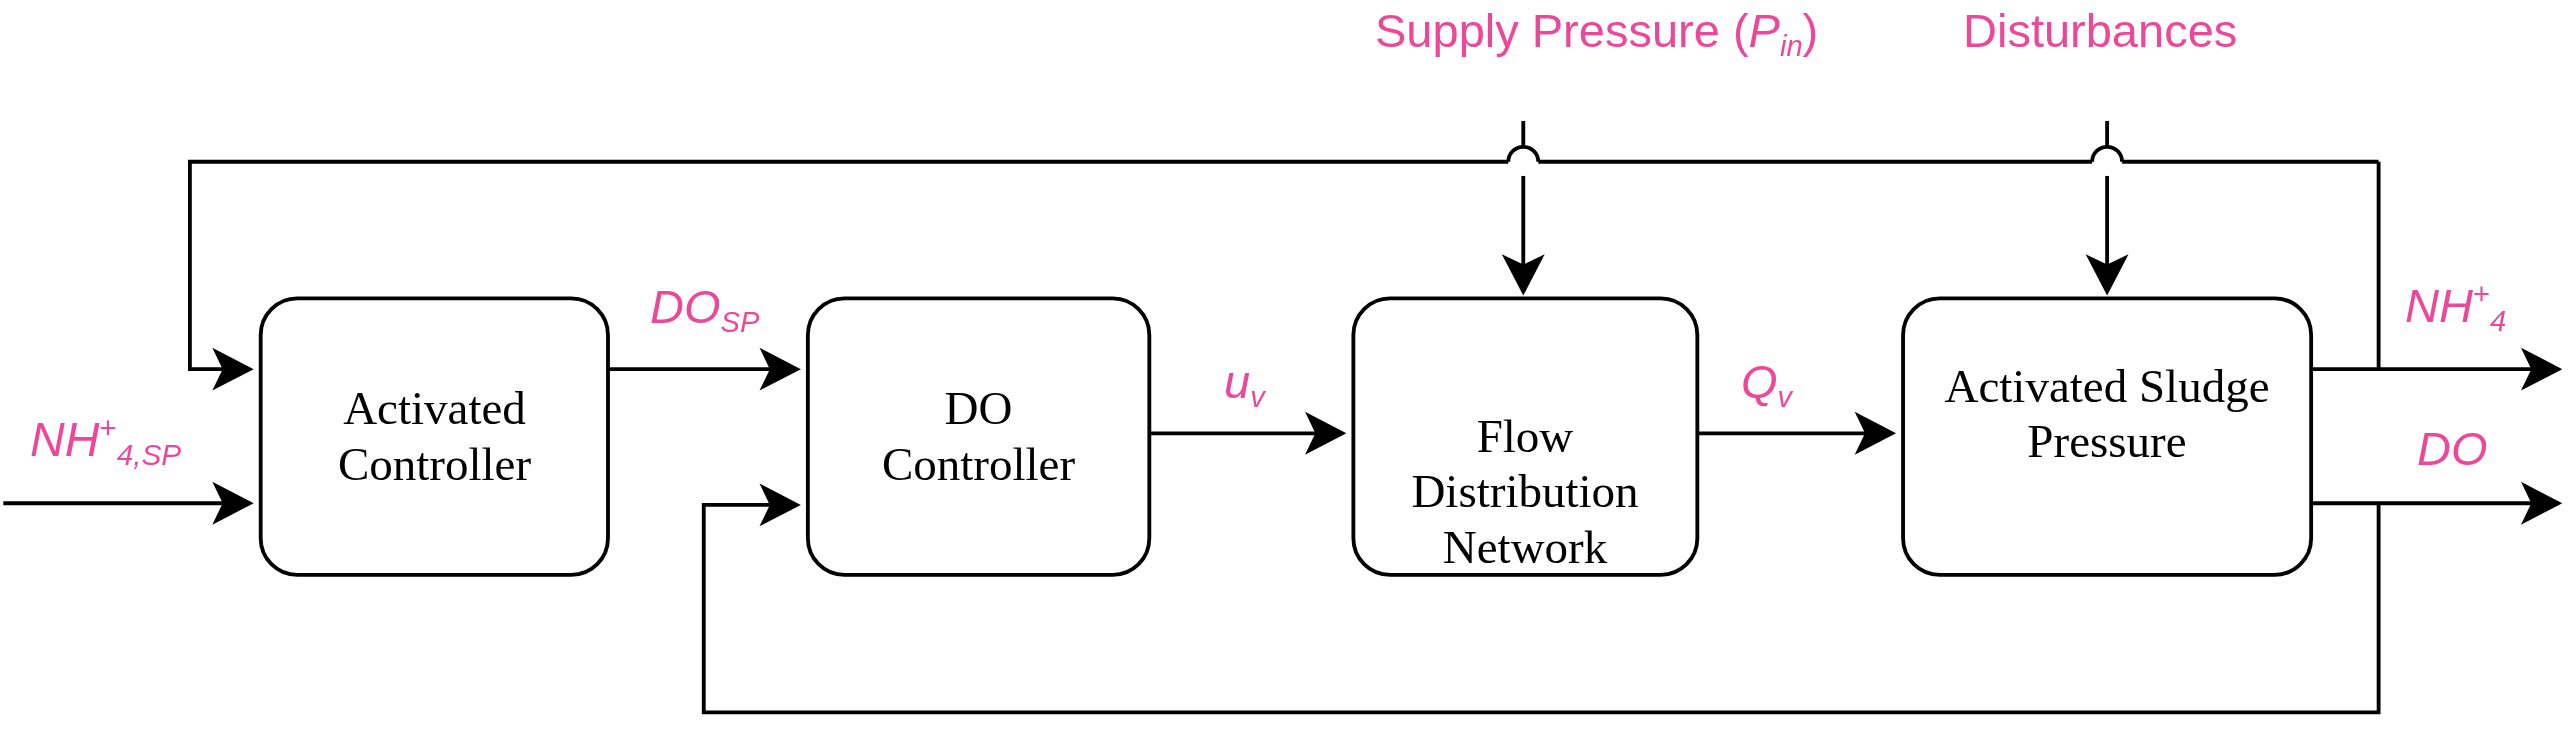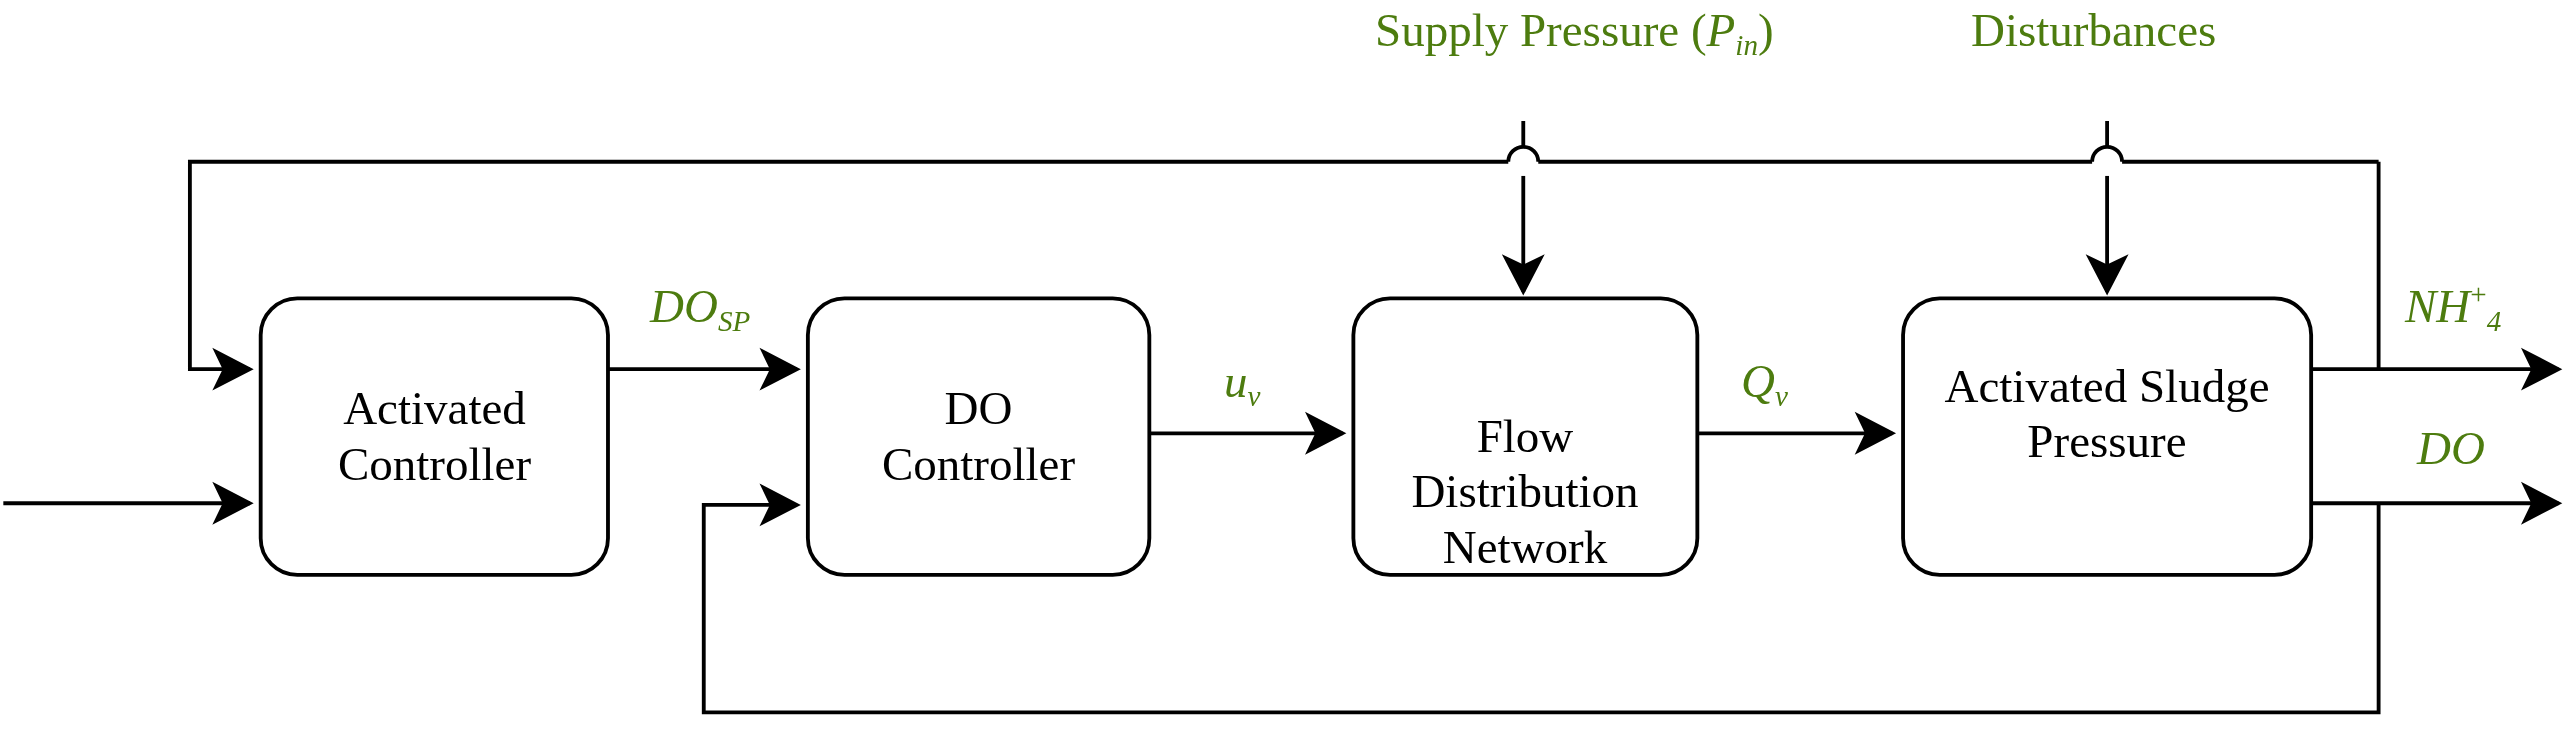--- a/index.html
+++ b/index.html
@@ -5,7 +5,7 @@
   html,body{margin:0;padding:0;background:#ffffff;}
   #stage{position:relative;width:2576px;height:735px;background:#ffffff;overflow:hidden;}
   #diagram{position:absolute;left:0;top:0;width:2576px;height:735px;}
-  .lbl{position:absolute;font-family:Liberation Serif, serif;color:#4d7c0f;white-space:nowrap;line-height:1;}
+  .lbl{position:absolute;font-family:Liberation Sans, sans-serif;color:#ec4899;white-space:nowrap;line-height:1;}
   .blk{position:absolute;display:flex;align-items:center;justify-content:center;text-align:center;
        font-family:"Liberation Serif","DejaVu Serif",serif;font-size:47px;color:#000;line-height:1.18;
        pointer-events:none;}

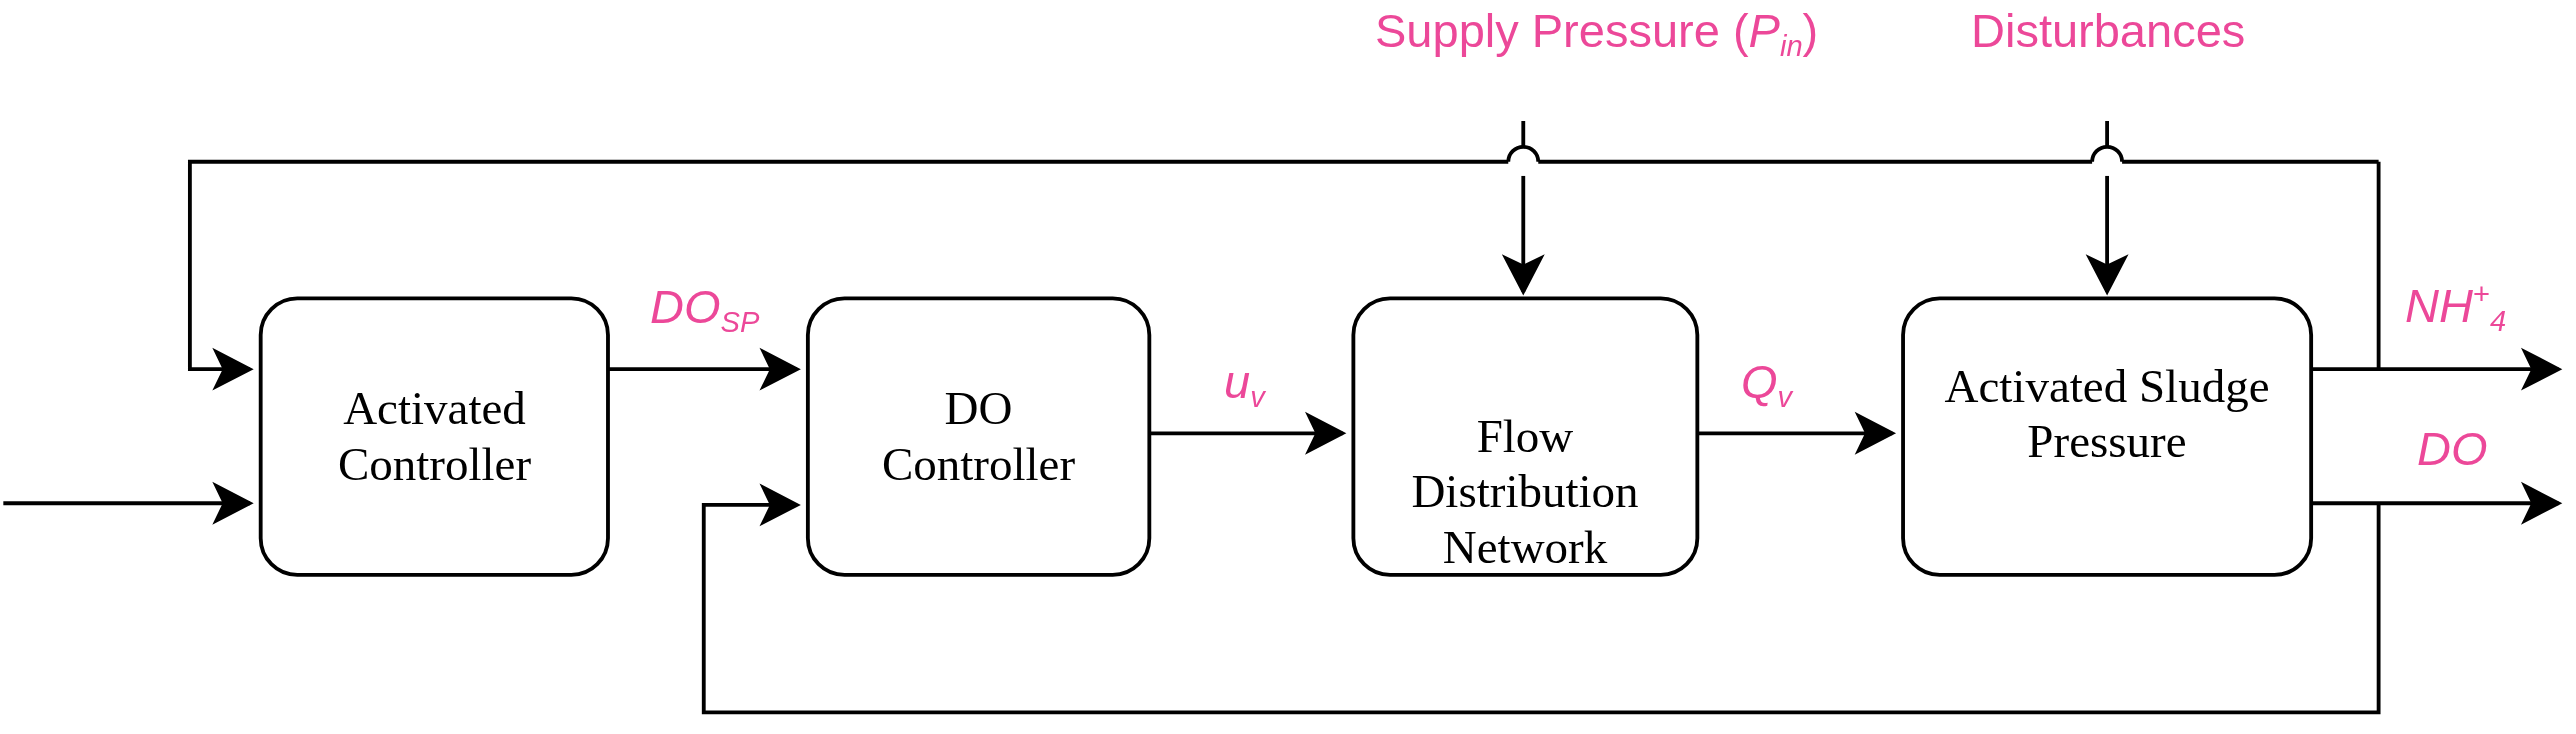--- a/index.html
+++ b/index.html
@@ -108,7 +108,7 @@
     <span>Supply Pressure (</span><span class="ital">P</span><sub class="sb">in</sub><span>)</span>
   </div>
 
-  <div class="lbl upr" style="left:1963px;top:6.7px;font-size:47px;margin-left:8px;">
+  <div class="lbl upr" style="left:1963px;top:6.7px;font-size:47px;">
     <span>Disturbances</span>
   </div>
 

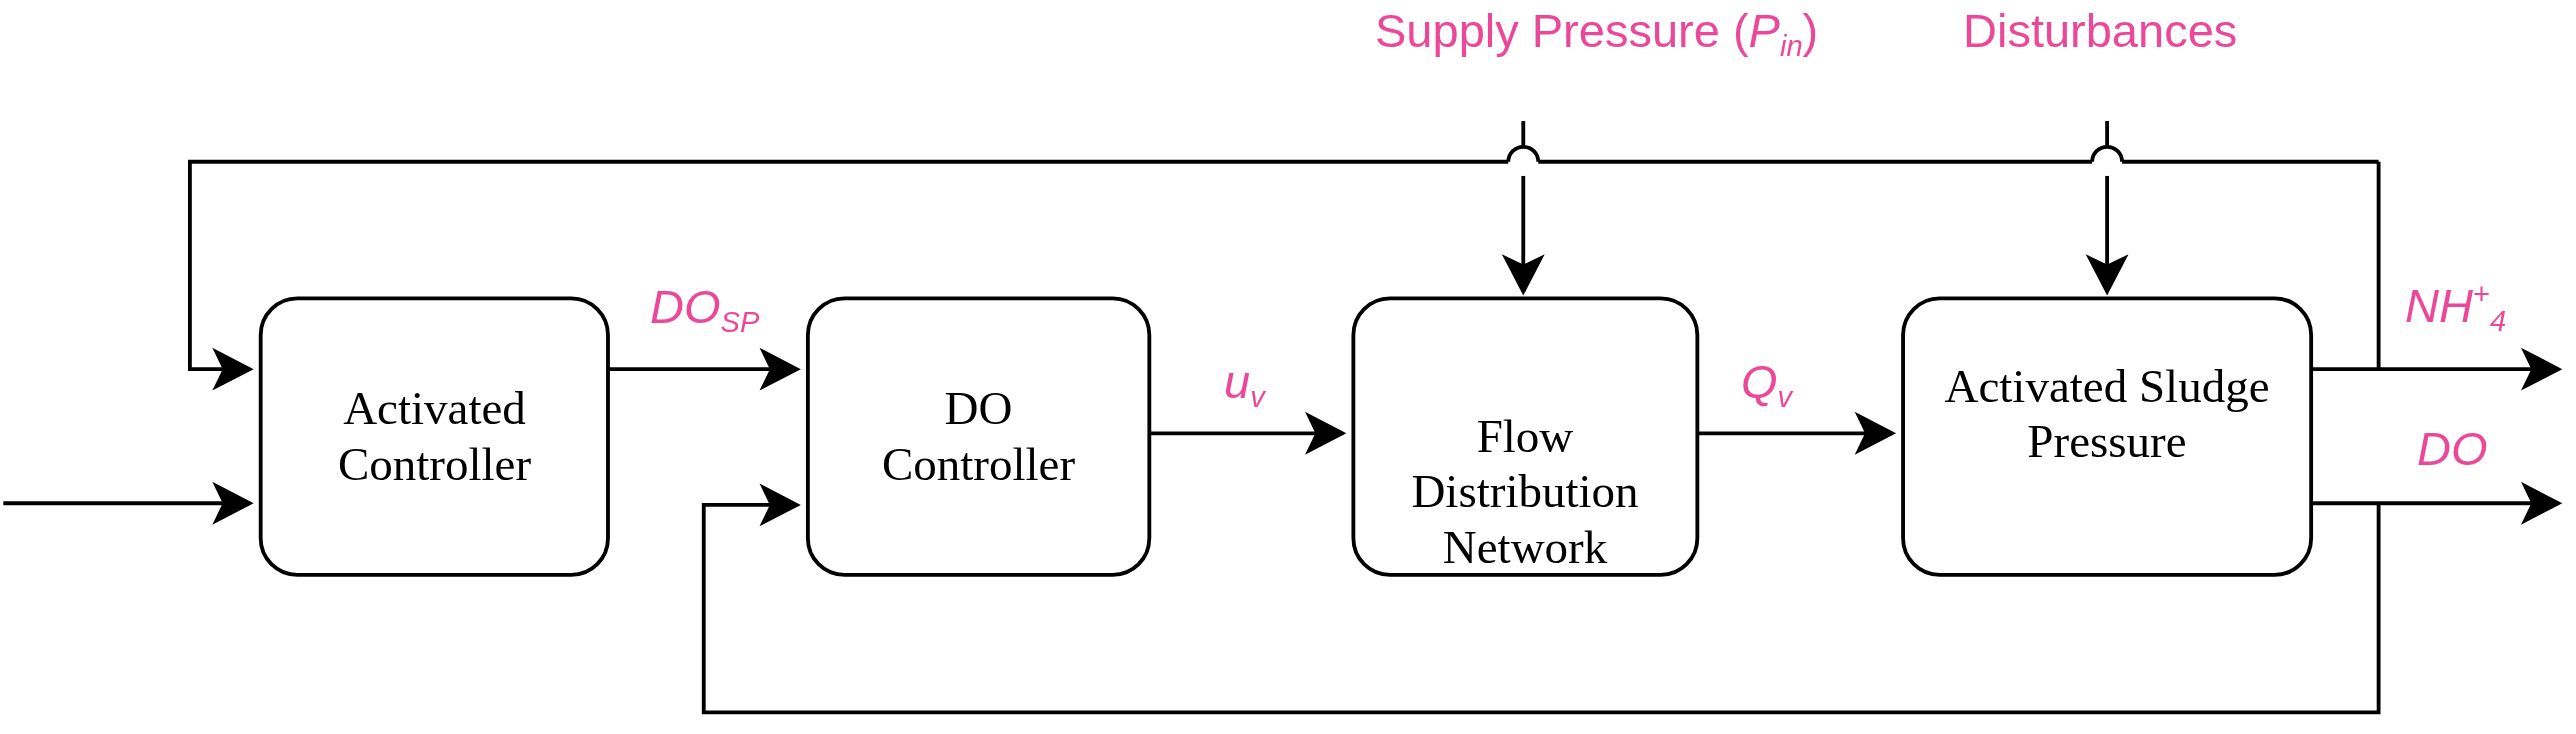--- a/index.html
+++ b/index.html
@@ -83,6 +83,9 @@
     <span><span>Activated Sludge</span><br><span>Pressure</span></span>
   </div>
 
+  <div class="lbl ital" style="left:30px;top:413px;font-size:48px;">
+    <span>NH</span><sup class="sp">+</sup><sub class="sb">4,SP</sub>
+  </div>
 
   <div class="lbl ital" style="left:650px;top:283px;font-size:47px;">
     <span>DO</span><sub class="sb">SP</sub>

